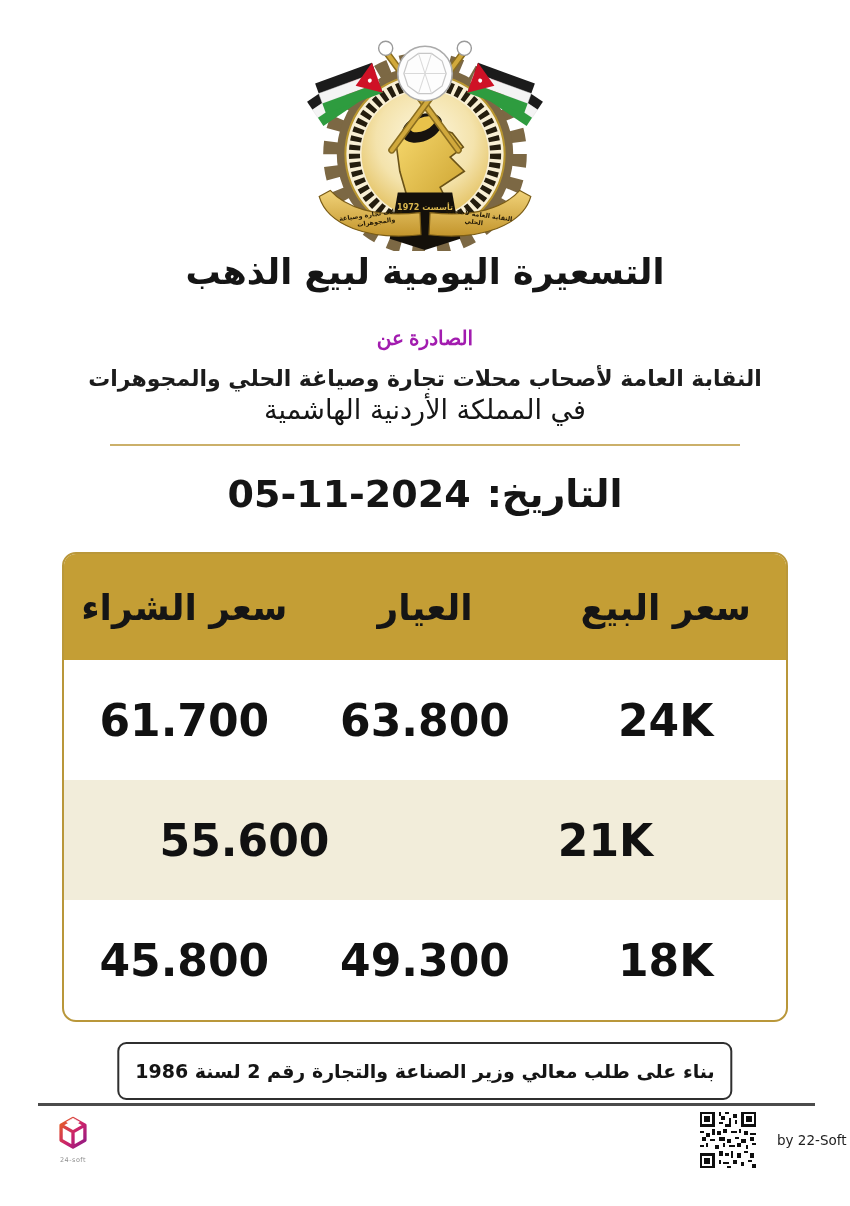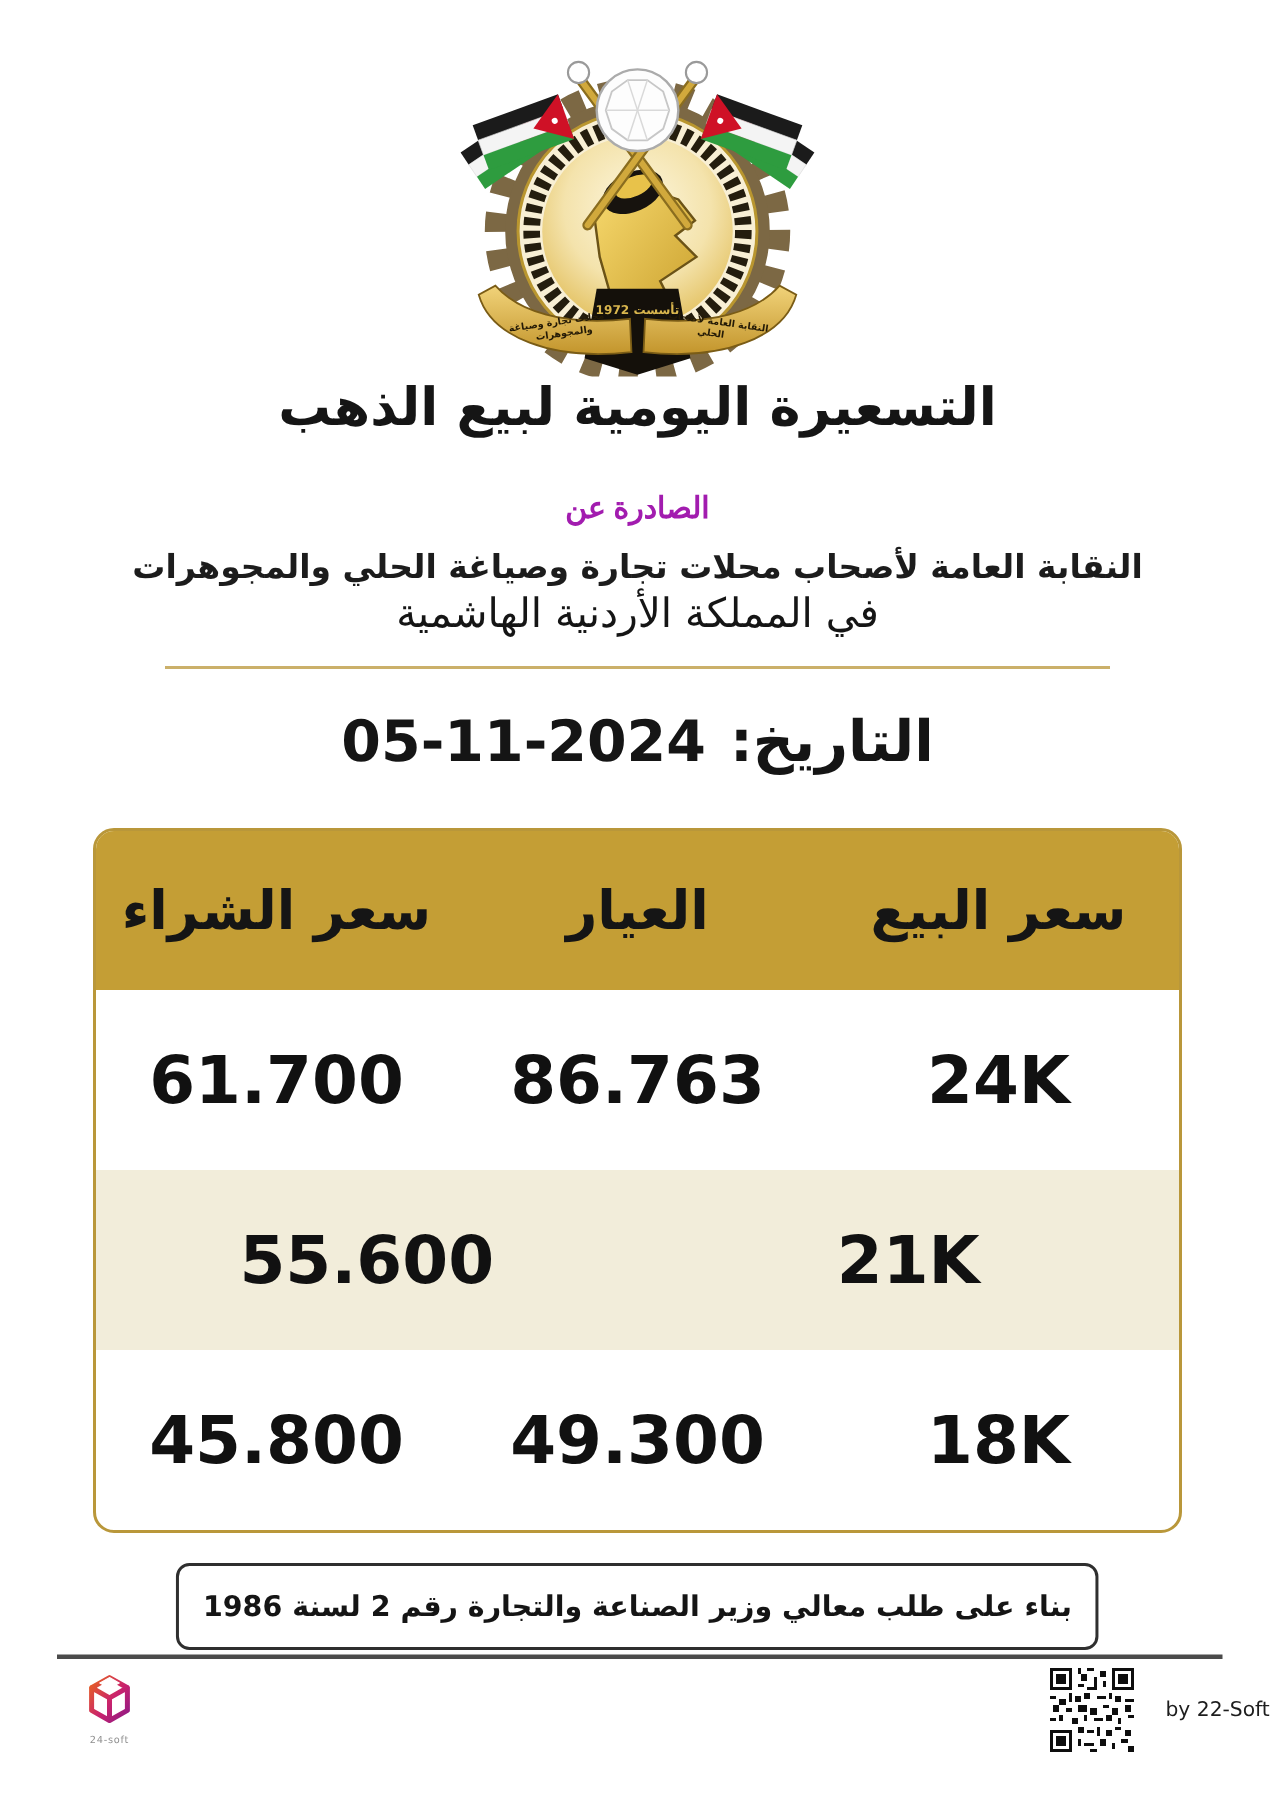--- a/index.html
+++ b/index.html
@@ -156,7 +156,7 @@
   </div>
   <div class="t-row">
     <div class="cell">24K</div>
-    <div class="cell">86.763</div>
+    <div class="cell">63.800</div>
     <div class="cell">61.700</div>
   </div>
   <div class="t-row cream">

